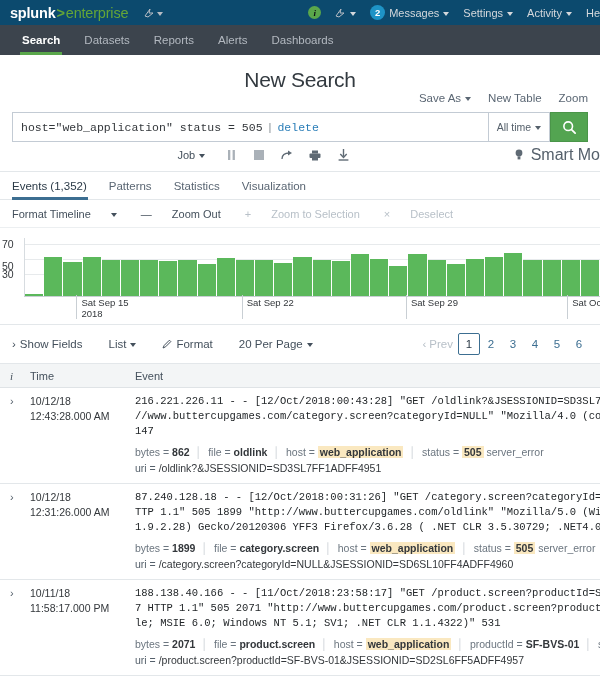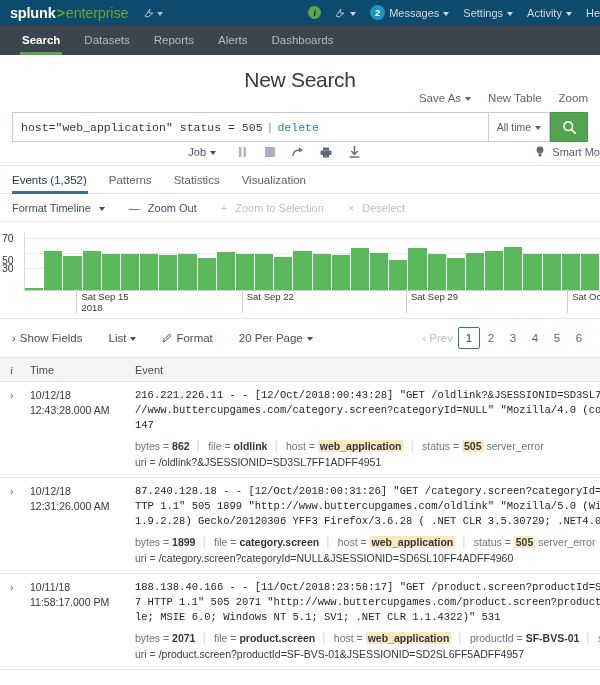--- a/index.html
+++ b/index.html
@@ -106,7 +106,7 @@
   .job-btn { display: inline-flex; align-items: center; gap: 4px; color: #44505c; font-size: 11px; }
   .job-icons { display: flex; align-items: center; gap: 16px; margin-left: 20px; color: #606a75; }
   .ico { width: 12px; height: 12px; display: inline-flex; align-items: center; justify-content: center; }
-  .smartmode { display: inline-flex; align-items: center; gap: 8px; font-size: 11px; color: #55606b; margin-right: 0; }
+  .smartmode { display: inline-flex; align-items: center; gap: 8px; font-size: 16px; color: #55606b; margin-right: 0; }
 
   
   .tabs {

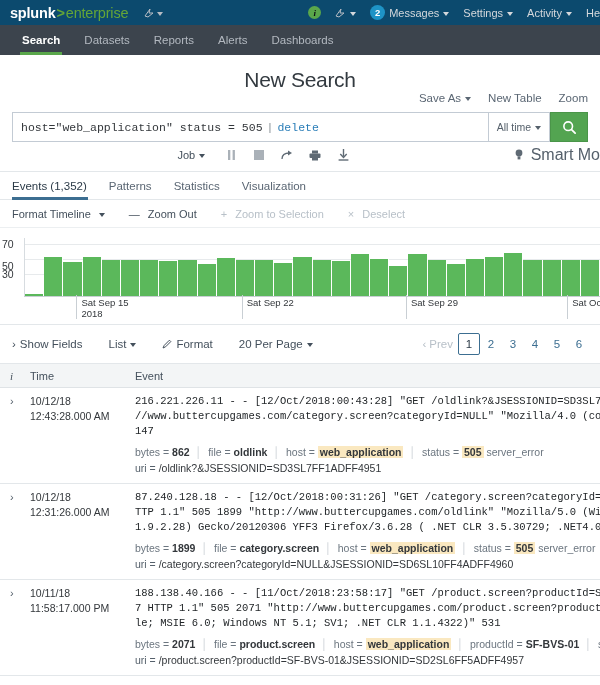--- a/index.html
+++ b/index.html
@@ -128,7 +128,7 @@
     display: flex; align-items: center; gap: 24px; padding: 8px 12px 7px 12px;
     font-size: 11px; color: #44505c; border-bottom: 1px solid #eceff1;
   }
-  .tl-ctl { display: inline-flex; align-items: center; gap: 8px; }
+  .tl-ctl { display: inline-flex; align-items: center; gap: 20px; }
   .tl-ctl.disabled { color: #b8c0c8; }
 
   

